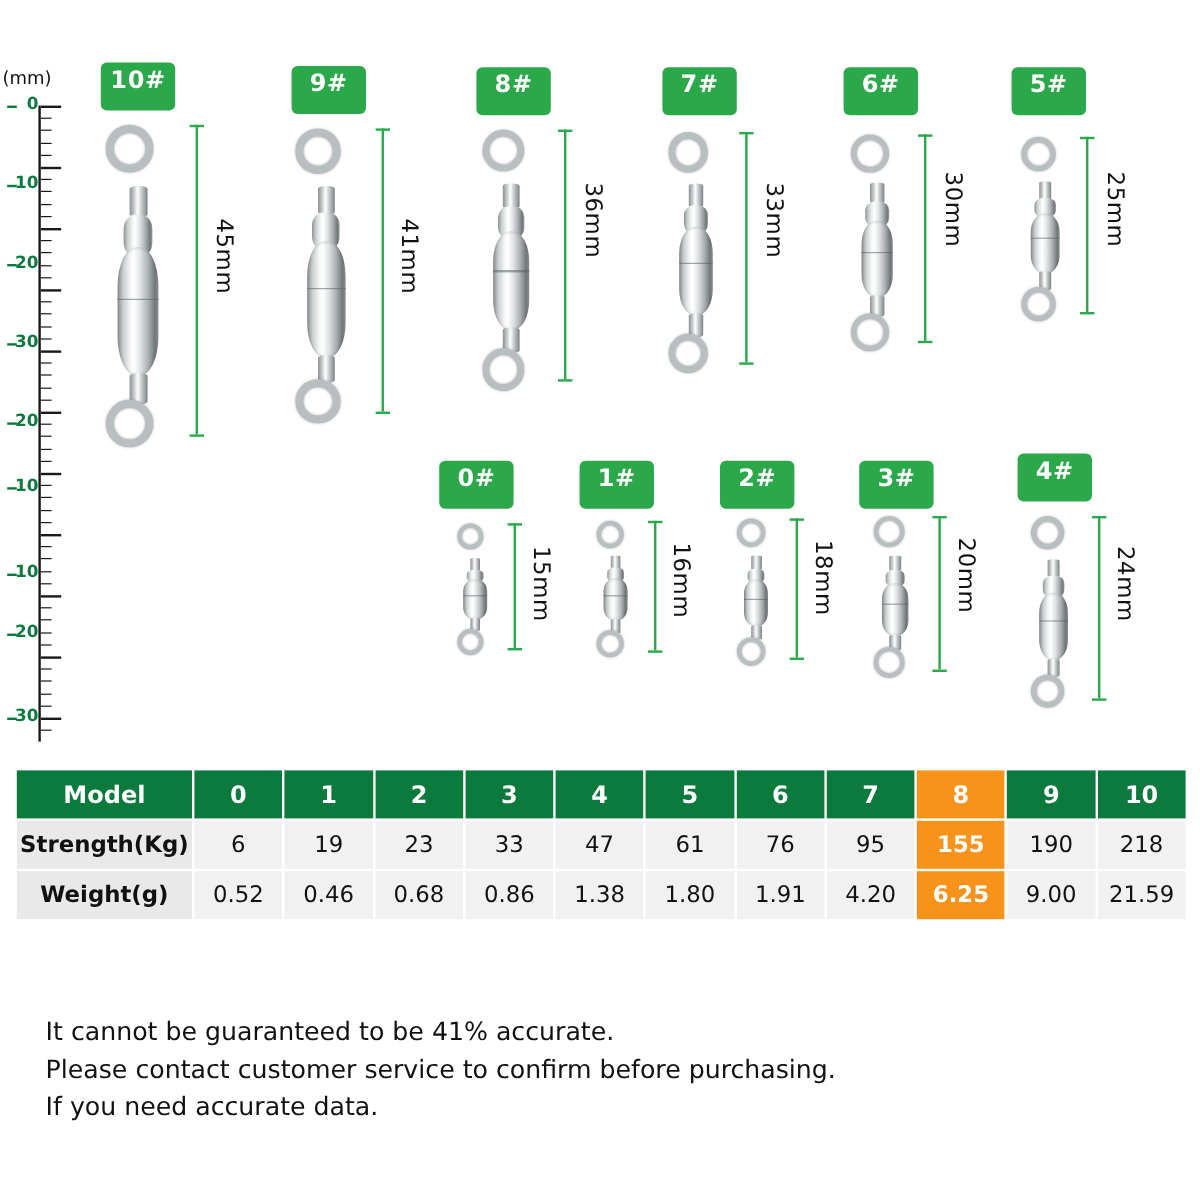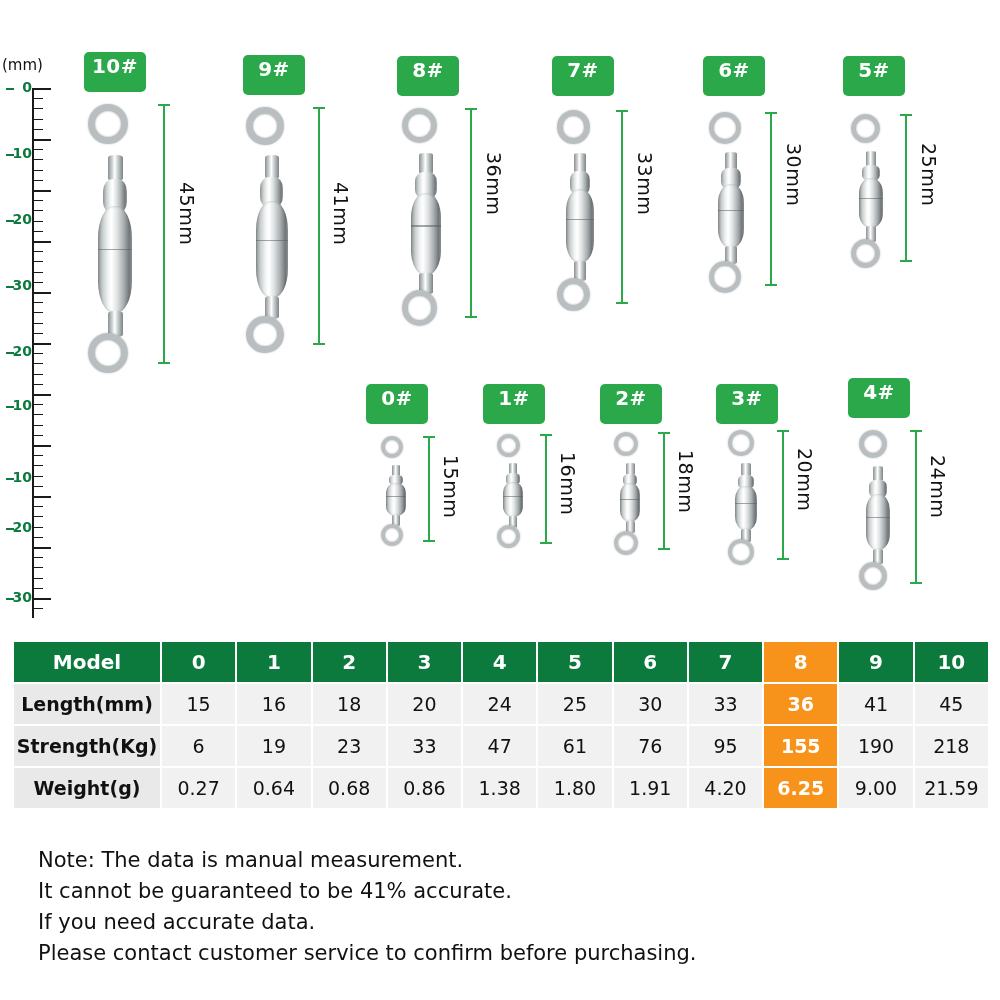--- a/index.html
+++ b/index.html
@@ -446,20 +446,6 @@
       </thead>
       <tbody id="tbody">
           <tr>
-            <th class="col-first">Length(mm)</th>
-            <td>15</td>
-            <td>16</td>
-            <td>18</td>
-            <td>20</td>
-            <td>24</td>
-            <td>25</td>
-            <td>30</td>
-            <td>33</td>
-            <td class="hl">36</td>
-            <td>41</td>
-            <td>45</td>
-          </tr>
-          <tr>
             <th class="col-first">Strength(Kg)</th>
             <td>6</td>
             <td>19</td>

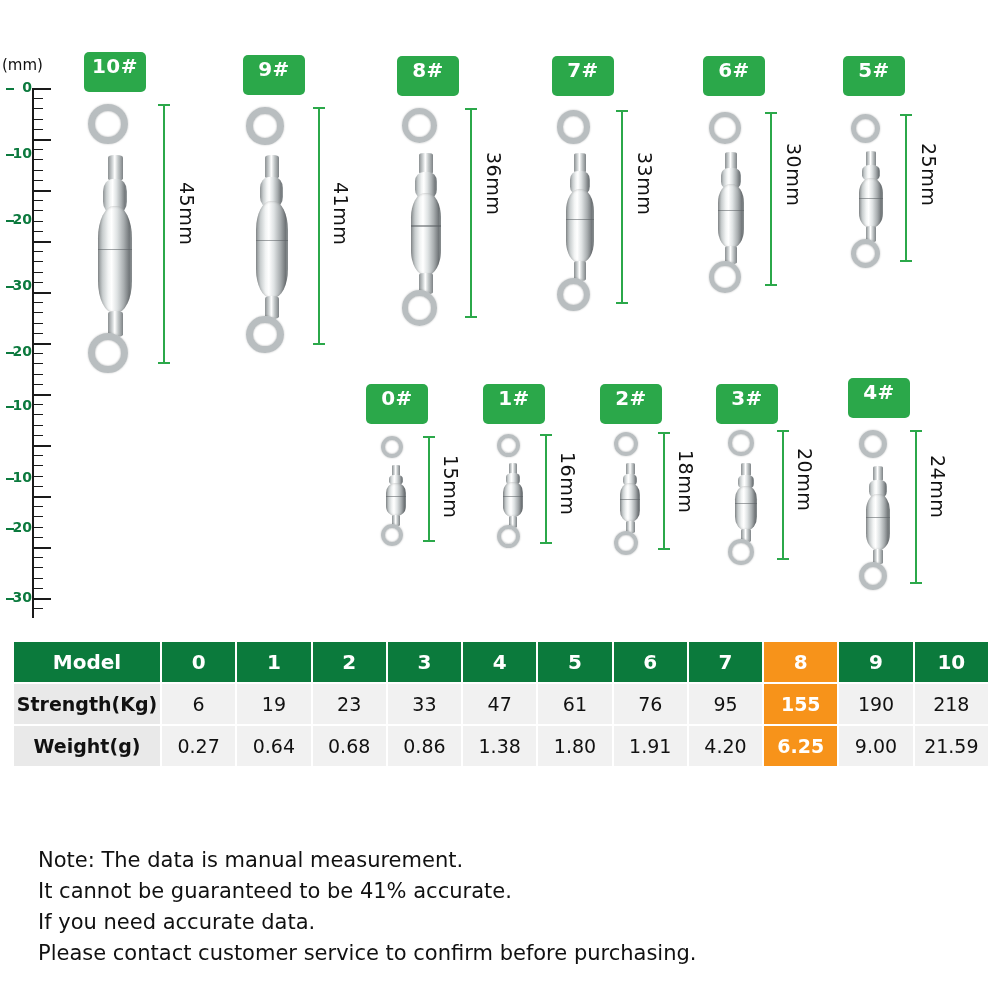--- a/index.html
+++ b/index.html
@@ -461,7 +461,7 @@
           </tr>
           <tr>
             <th class="col-first">Weight(g)</th>
-            <td>0.27</td>
+            <td>0.52</td>
             <td>0.64</td>
             <td>0.68</td>
             <td>0.86</td>

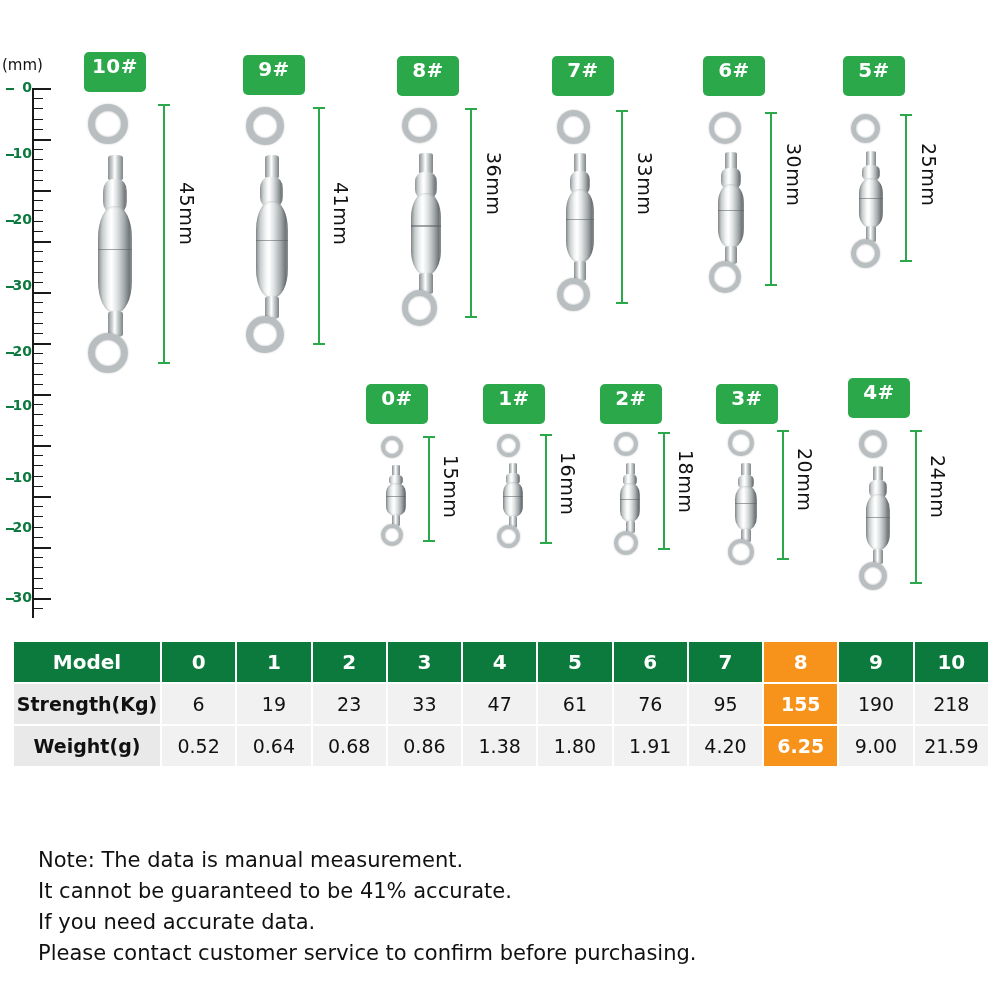--- a/index.html
+++ b/index.html
@@ -462,7 +462,7 @@
           <tr>
             <th class="col-first">Weight(g)</th>
             <td>0.52</td>
-            <td>0.64</td>
+            <td>0.46</td>
             <td>0.68</td>
             <td>0.86</td>
             <td>1.38</td>

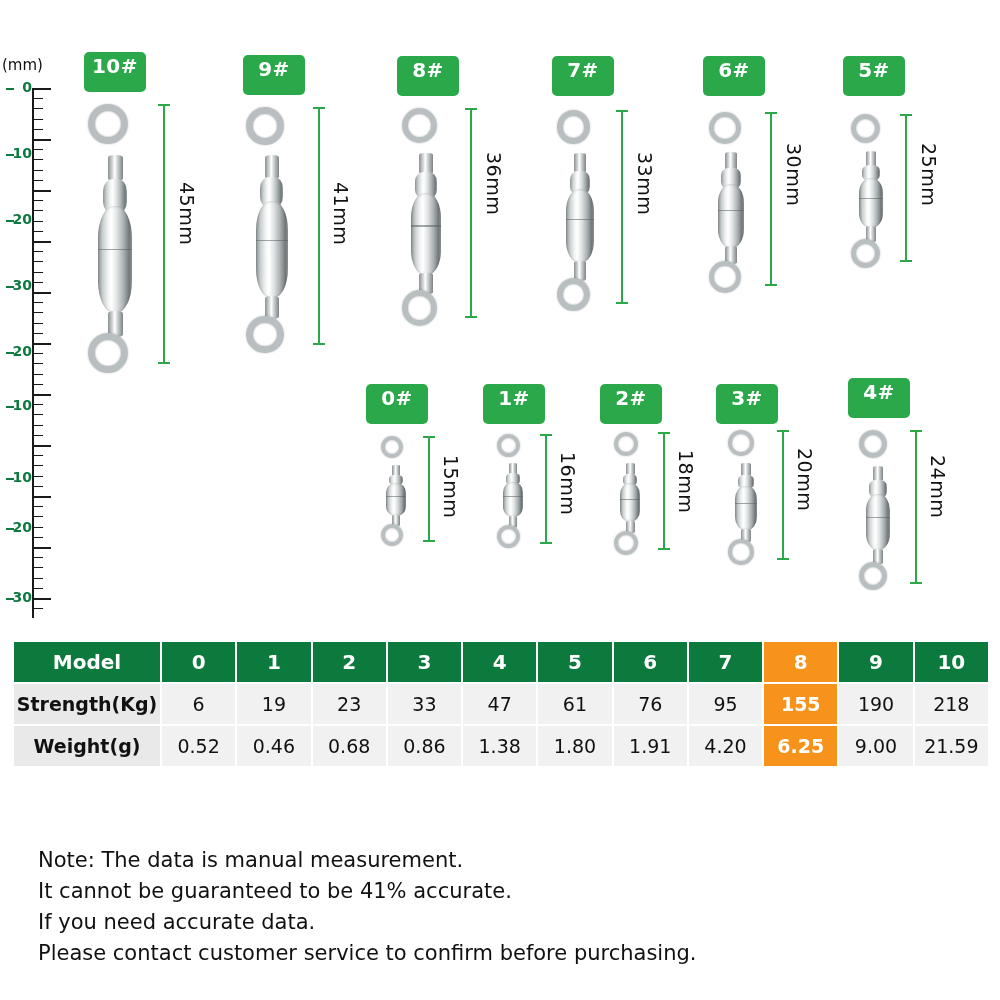--- a/index.html
+++ b/index.html
@@ -478,7 +478,6 @@
   </div>
 
   <div class="notes" id="notes">
-      <div>Note: The data is manual measurement.</div>
       <div>It cannot be guaranteed to be 41% accurate.</div>
       <div>If you need accurate data.</div>
       <div>Please contact customer service to confirm before purchasing.</div>

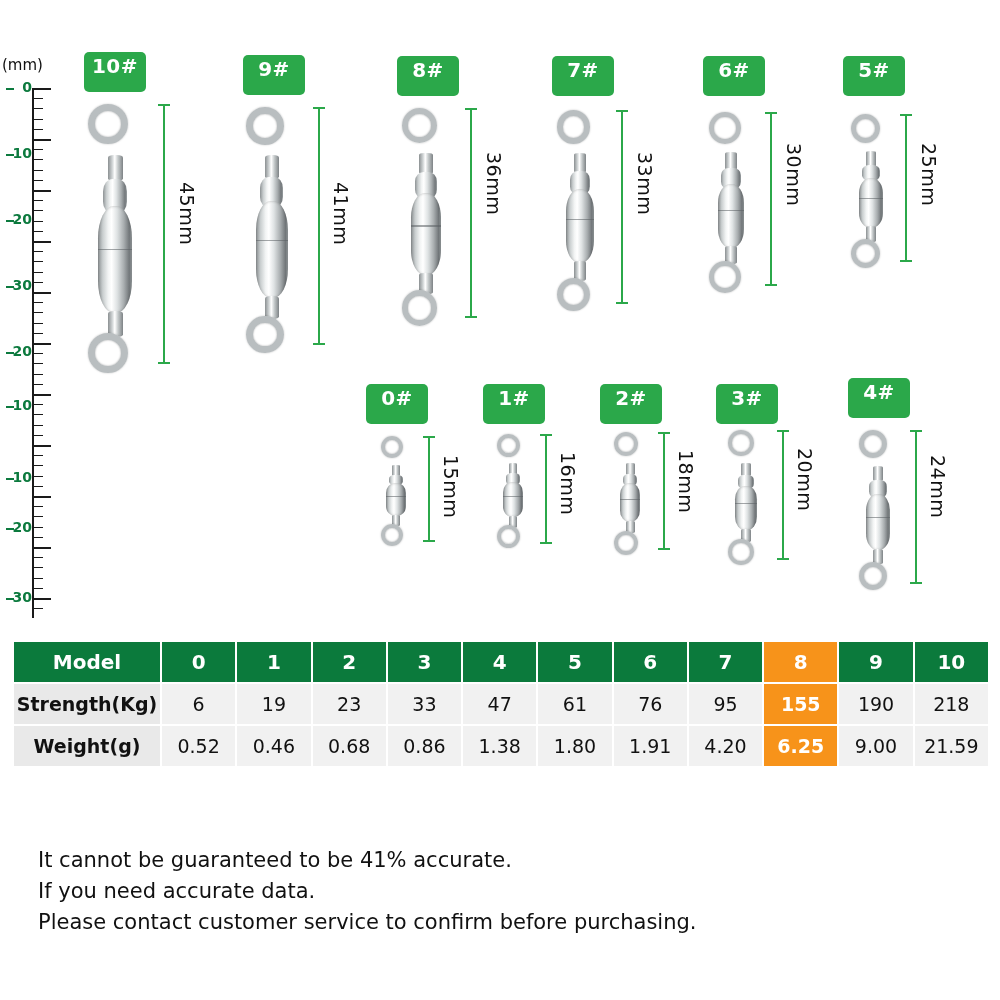--- a/index.html
+++ b/index.html
@@ -479,8 +479,8 @@
 
   <div class="notes" id="notes">
       <div>It cannot be guaranteed to be 41% accurate.</div>
+      <div>Please contact customer service to confirm before purchasing.</div>
       <div>If you need accurate data.</div>
-      <div>Please contact customer service to confirm before purchasing.</div>
     </div>
 
 </div>

